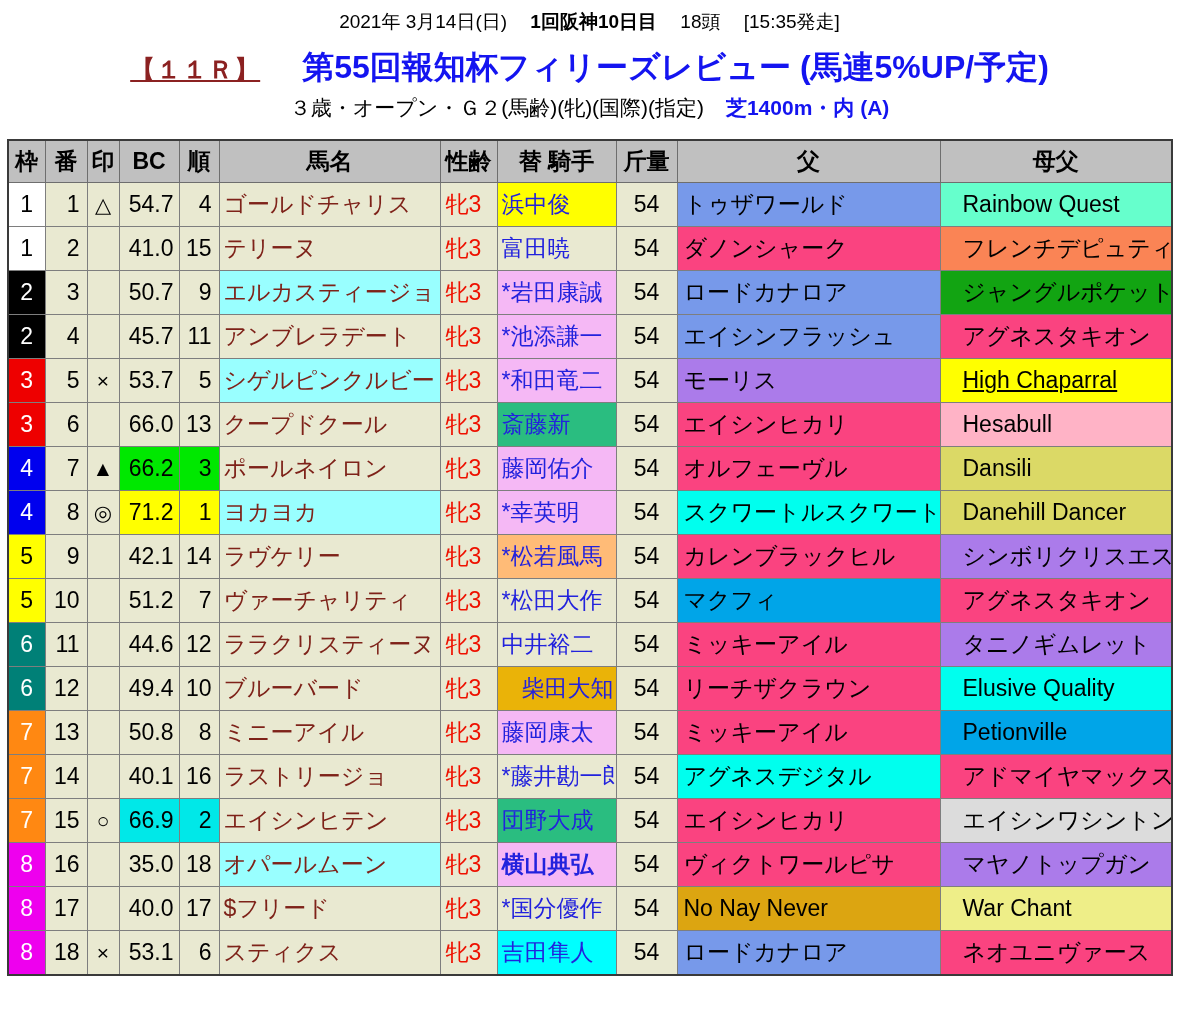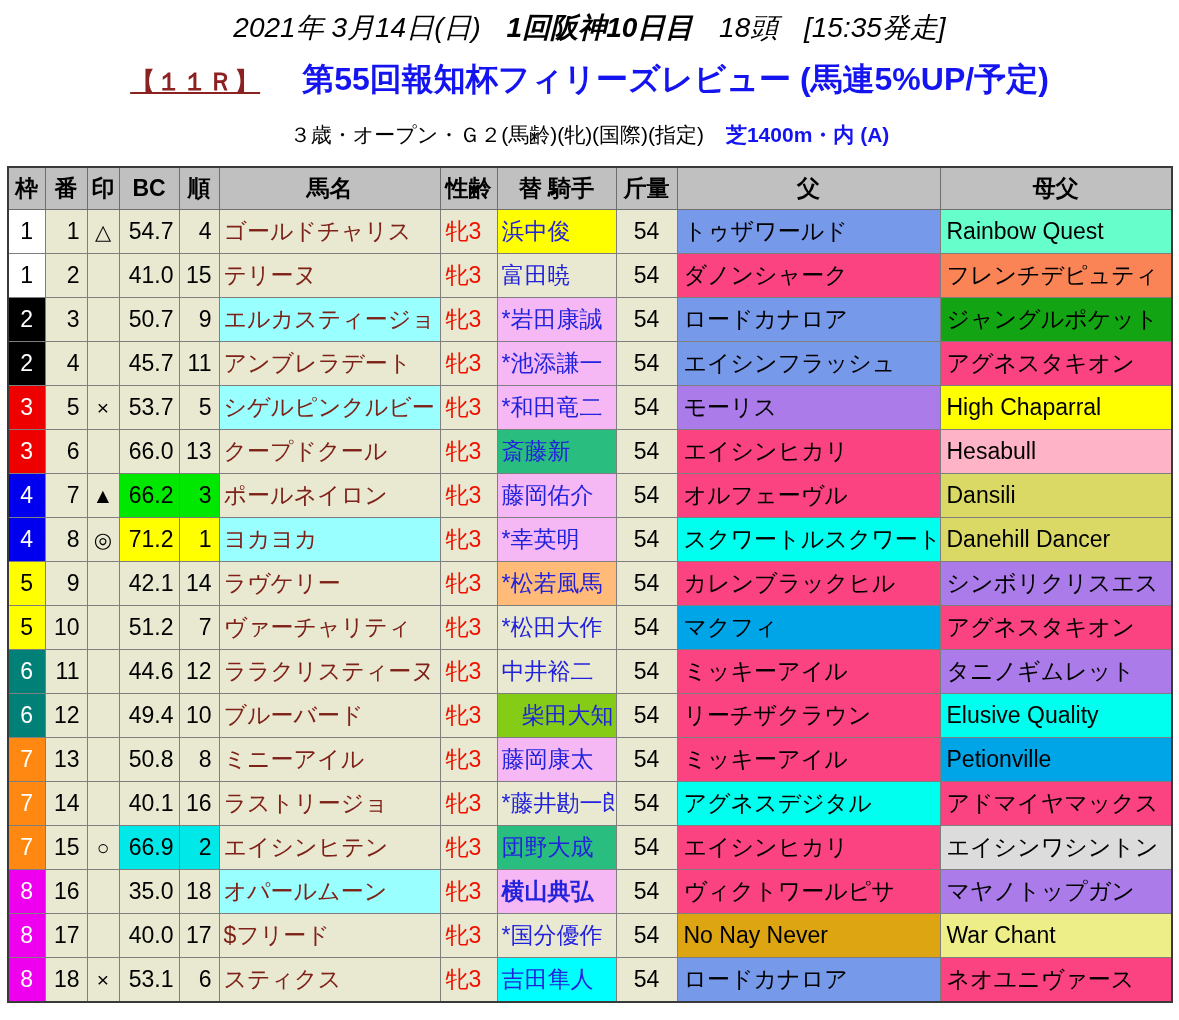--- a/index.html
+++ b/index.html
@@ -9,7 +9,7 @@
     -webkit-font-smoothing:antialiased;
   }
   .race-header{width:1179px;text-align:center;}
-  .date-line{padding-top:9px;font-size:28px;color:#000;font-style:italic;}
+  .date-line{padding-top:9px;font-size:19px;color:#000;}
   .date-line .seg{margin:0 9px;}
   .date-line .bold{font-weight:bold;}
   .title-line{margin-top:11px;display:flex;justify-content:center;align-items:baseline;}

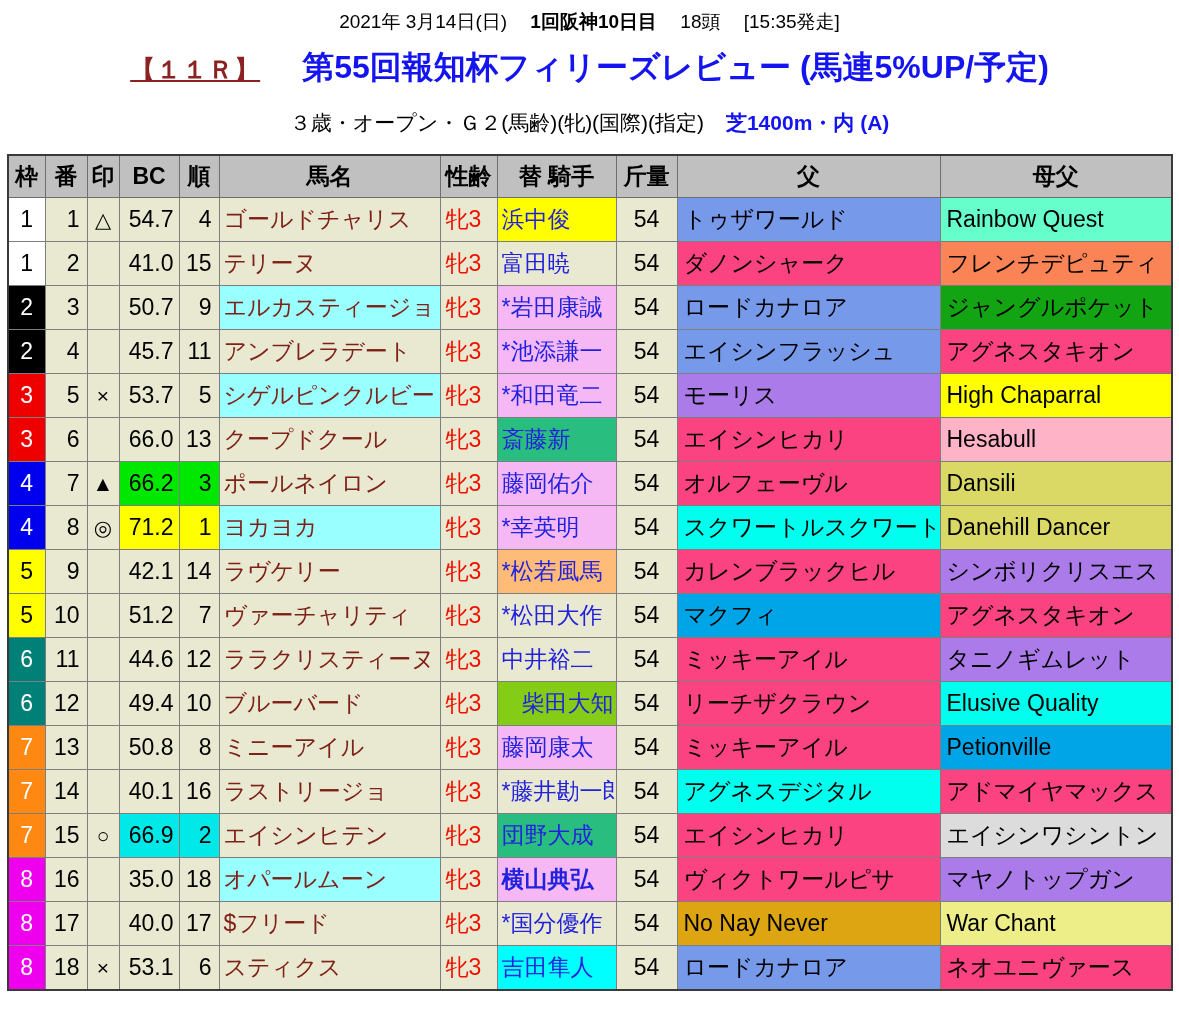--- a/index.html
+++ b/index.html
@@ -15,7 +15,7 @@
   .title-line{margin-top:11px;display:flex;justify-content:center;align-items:baseline;}
   .race-no{color:#8B2121;font-weight:bold;font-size:25px;letter-spacing:1px;text-decoration:underline;}
   .race-title{color:#1414F0;font-weight:bold;font-size:32px;margin-left:42px;white-space:nowrap;}
-  .cond-line{margin-top:19px;font-size:21px;color:#000;}
+  .cond-line{margin-top:4px;font-size:21px;color:#000;}
   .course{color:#1414F0;font-weight:bold;margin-left:16px;}
 
   table.entries{

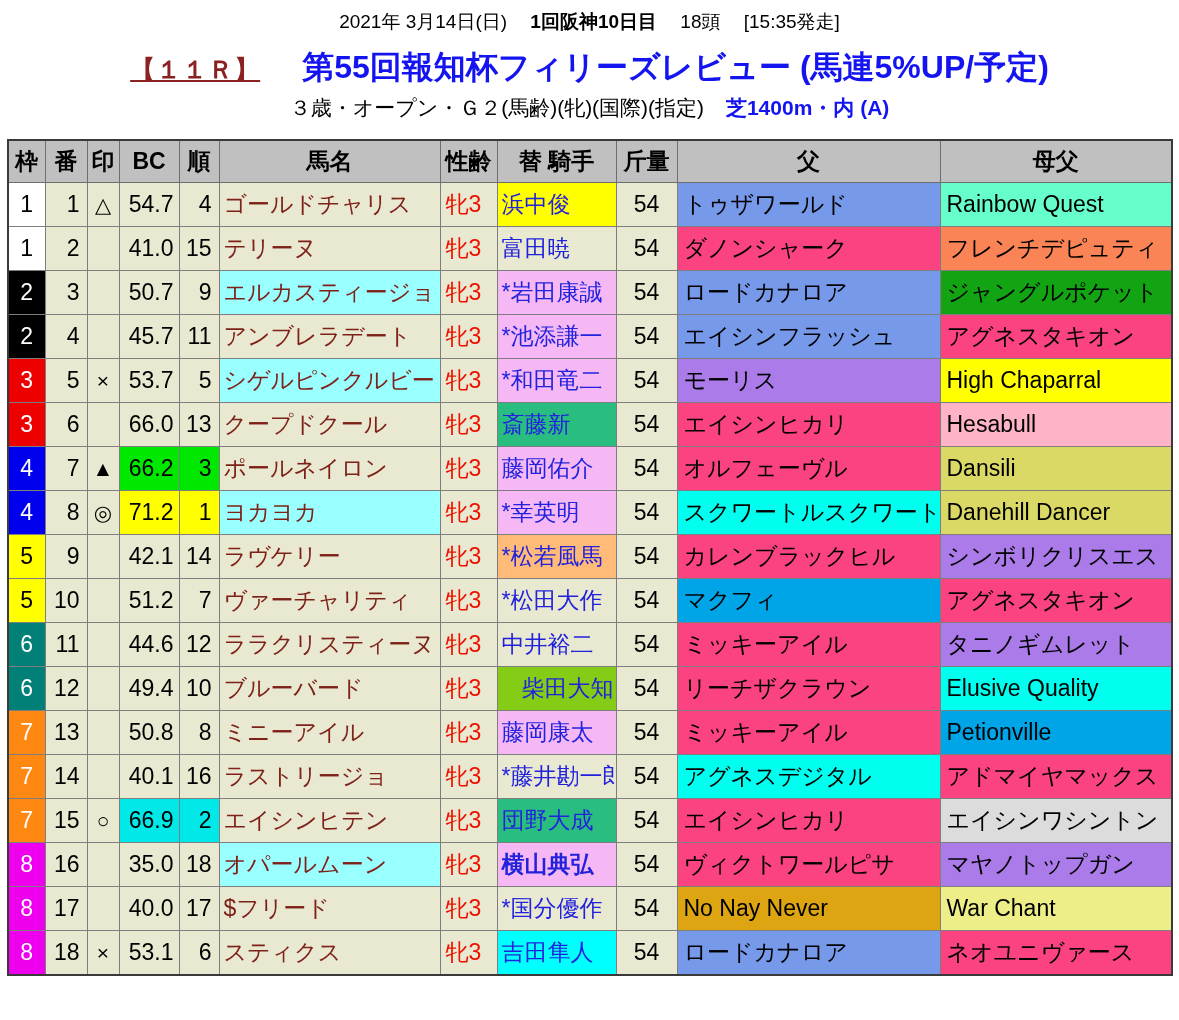--- a/index.html
+++ b/index.html
@@ -42,7 +42,7 @@
   td.c-jockey{text-align:left;padding-left:4px;color:#2222DD;}
   td.c-weight{text-align:center;}
   td.c-sire{text-align:left;padding-left:6px;}
-  td.c-damsire{text-align:left;padding-left:6px;}
+  td.c-damsire{text-align:left;padding-left:22px;}
 </style>
 </head>
 <body>

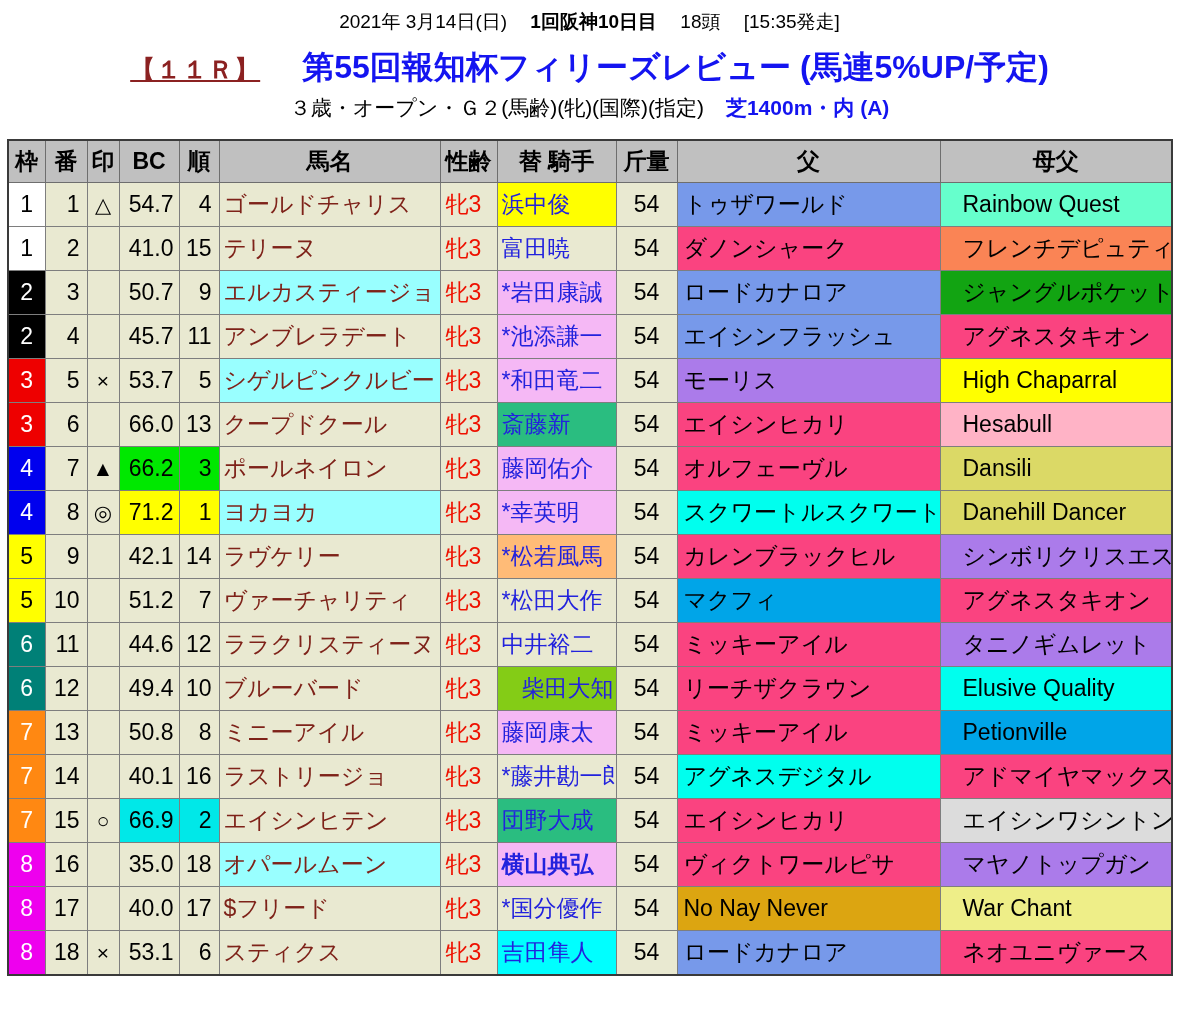--- a/index.html
+++ b/index.html
@@ -157,7 +157,7 @@
         <td class="c-jockey" style="background: rgb(245, 184, 245);">*和田竜二</td>
         <td class="c-weight">54</td>
         <td class="c-sire" style="background: rgb(171, 123, 234);">モーリス</td>
-        <td class="c-damsire" style="background: rgb(255, 255, 0);">High Chaparral</td>
+        <td class="c-damsire" style="background: rgb(255, 255, 0); text-decoration: underline;">High Chaparral</td>
       </tr>
       <tr>
         <td class="c-waku" style="background: rgb(238, 0, 0); color: rgb(255, 255, 255);">3</td>

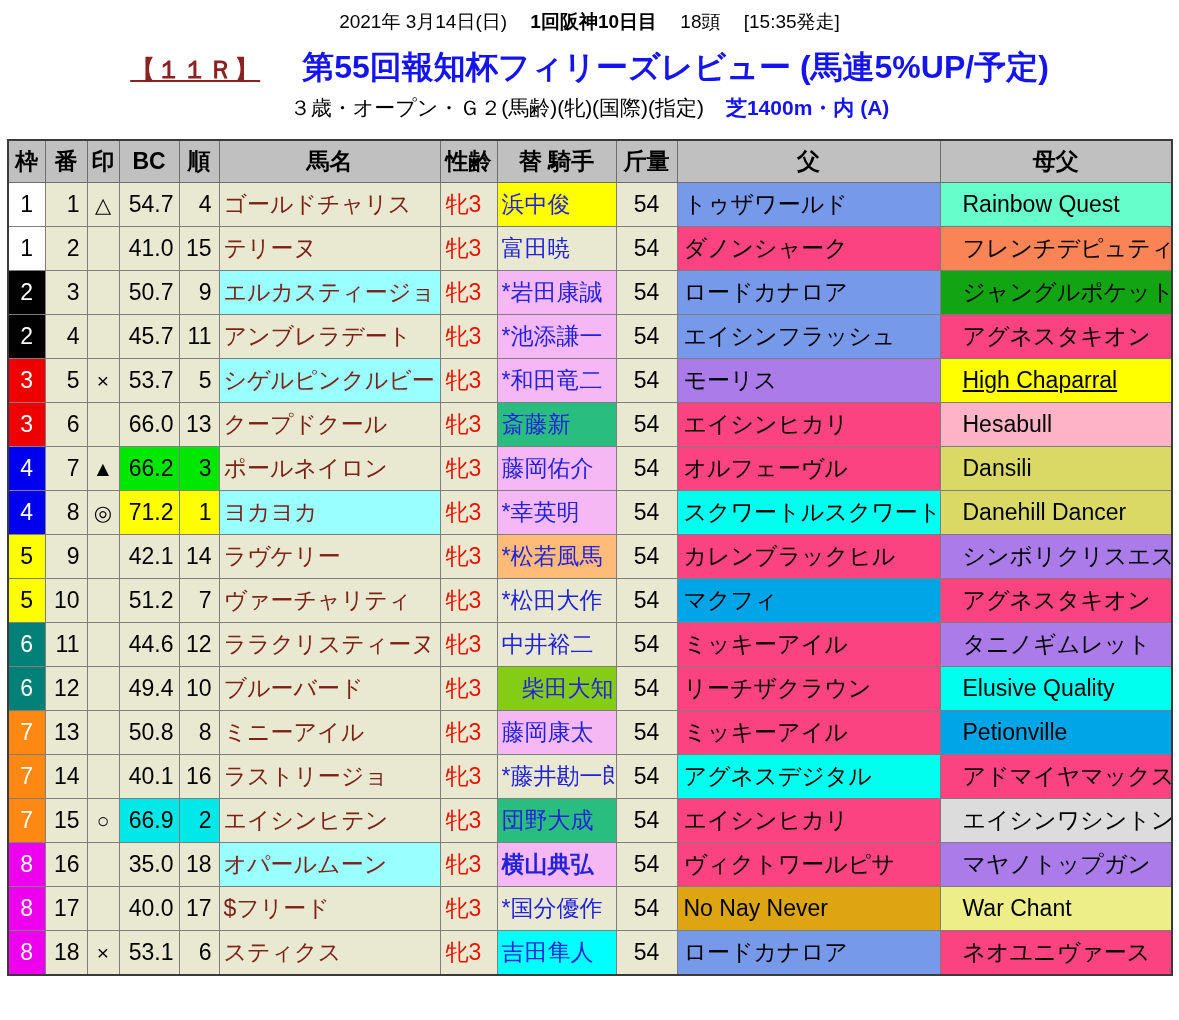--- a/index.html
+++ b/index.html
@@ -245,7 +245,7 @@
         <td class="c-rank">10</td>
         <td class="c-horse">ブルーバード</td>
         <td class="c-sexage">牝3</td>
-        <td class="c-jockey" style="background: #84cc16; padding-left: 24px;">柴田大知</td>
+        <td class="c-jockey" style="background: #eab308; padding-left: 24px;">柴田大知</td>
         <td class="c-weight">54</td>
         <td class="c-sire" style="background: rgb(250, 67, 128);">リーチザクラウン</td>
         <td class="c-damsire" style="background: rgb(0, 255, 238);">Elusive Quality</td>

